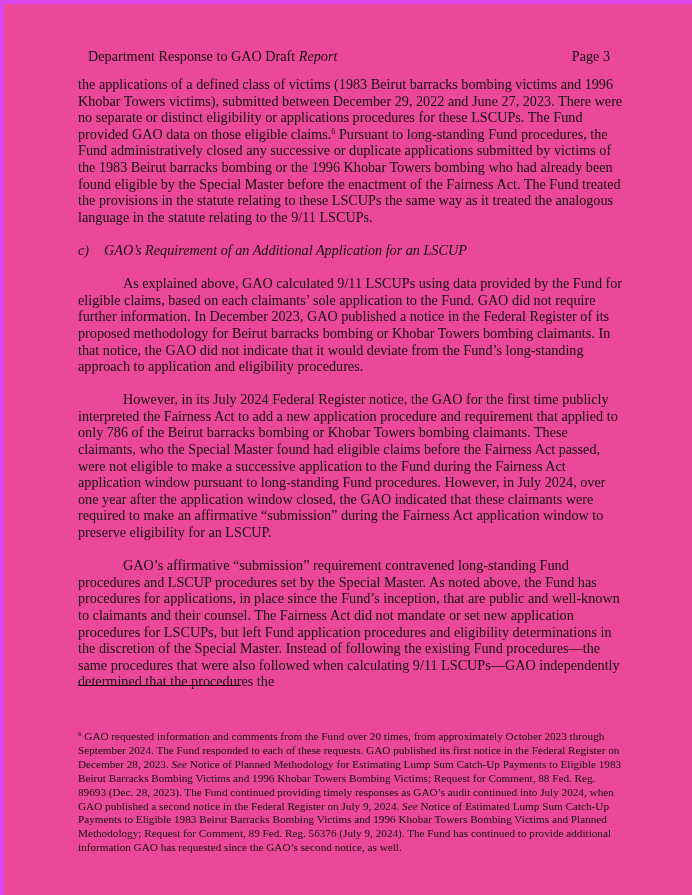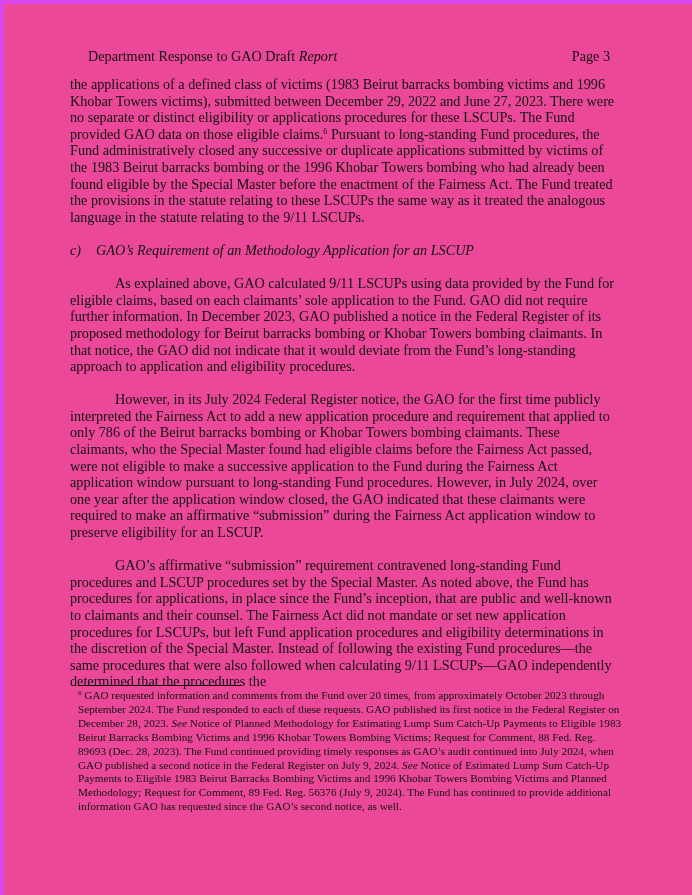--- a/index.html
+++ b/index.html
@@ -17,7 +17,7 @@
     font-size: 14.2px; display: flex; justify-content: space-between;
   }
   .body {
-    position: absolute; top: 72px; left: 66px; width: 548px;
+    position: absolute; top: 72px; left: 74px; width: 548px;
     font-size: 14.2px; line-height: 16.6px;
   }
   .body p { margin: 0 0 16.6px 0; }

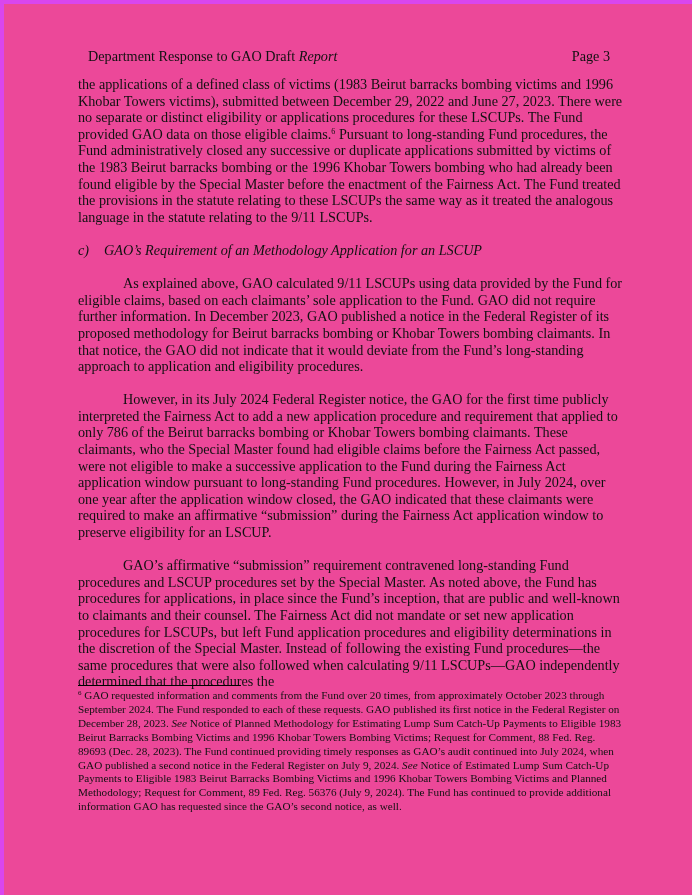--- a/index.html
+++ b/index.html
@@ -48,7 +48,7 @@
   <div class="body">
     <p><span>the applications of a defined class of victims (1983 Beirut barracks bombing victims and 1996 Khobar Towers victims), submitted between December 29, 2022 and June 27, 2023.  There were no separate or distinct eligibility or applications procedures for these LSCUPs.  The Fund provided GAO data on those eligible claims.</span><sup>6</sup><span>  Pursuant to long-standing Fund procedures, the Fund administratively closed any successive or duplicate applications submitted by victims of the 1983 Beirut barracks bombing or the 1996 Khobar Towers bombing who had already been found eligible by the Special Master before the enactment of the Fairness Act.  The Fund treated the provisions in the statute relating to these LSCUPs the same way as it treated the analogous language in the statute relating to the 9/11 LSCUPs.</span></p>
 
-    <p class="heading"><span class="lbl">c)</span><span>GAO’s Requirement of an Methodology Application for an LSCUP</span></p>
+    <p class="heading"><span class="lbl">c)</span><span>GAO’s Requirement of an Additional Application for an LSCUP</span></p>
 
     <p class="indent">As explained above, GAO calculated 9/11 LSCUPs using data provided by the Fund for eligible claims, based on each claimants’ sole application to the Fund.  GAO did not require further information.  In December 2023, GAO published a notice in the Federal Register of its proposed methodology for Beirut barracks bombing or Khobar Towers bombing claimants.  In that notice, the GAO did not indicate that it would deviate from the Fund’s long-standing approach to application and eligibility procedures.</p>
     <p class="indent">However, in its July 2024 Federal Register notice, the GAO for the first time publicly interpreted the Fairness Act to add a new application procedure and requirement that applied to only 786 of the Beirut barracks bombing or Khobar Towers bombing claimants.  These claimants, who the Special Master found had eligible claims before the Fairness Act passed, were not eligible to make a successive application to the Fund during the Fairness Act application window pursuant to long-standing Fund procedures.  However, in July 2024, over one year after the application window closed, the GAO indicated that these claimants were required to make an affirmative “submission” during the Fairness Act application window to preserve eligibility for an LSCUP.</p>

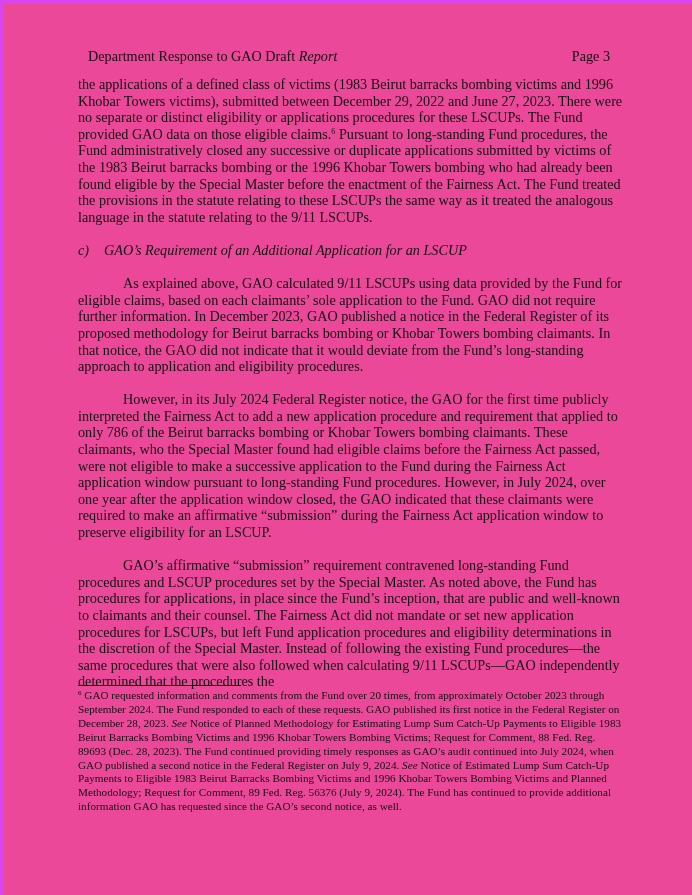--- a/index.html
+++ b/index.html
@@ -30,7 +30,7 @@
     border-top: 1px solid #000;
   }
   .footnote {
-    position: absolute; top: 685px; left: 74px; width: 548px;
+    position: absolute; top: 726px; left: 74px; width: 548px;
     font-size: 11.2px; line-height: 13.9px;
   }
   .footnote sup { font-size: 7px; vertical-align: 4px; }

